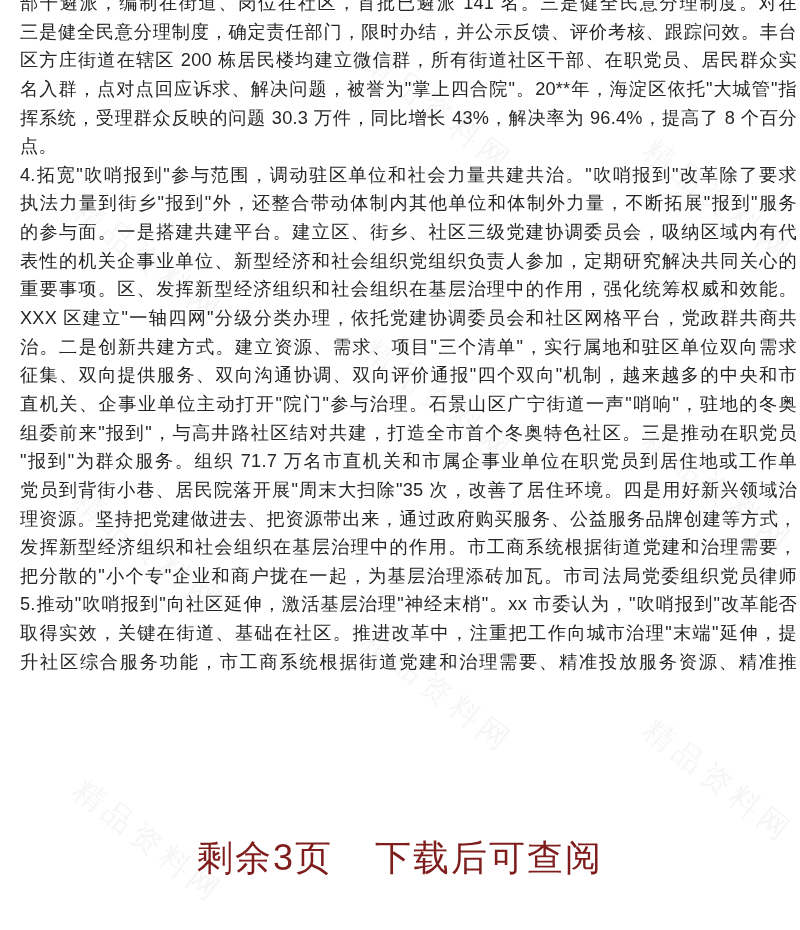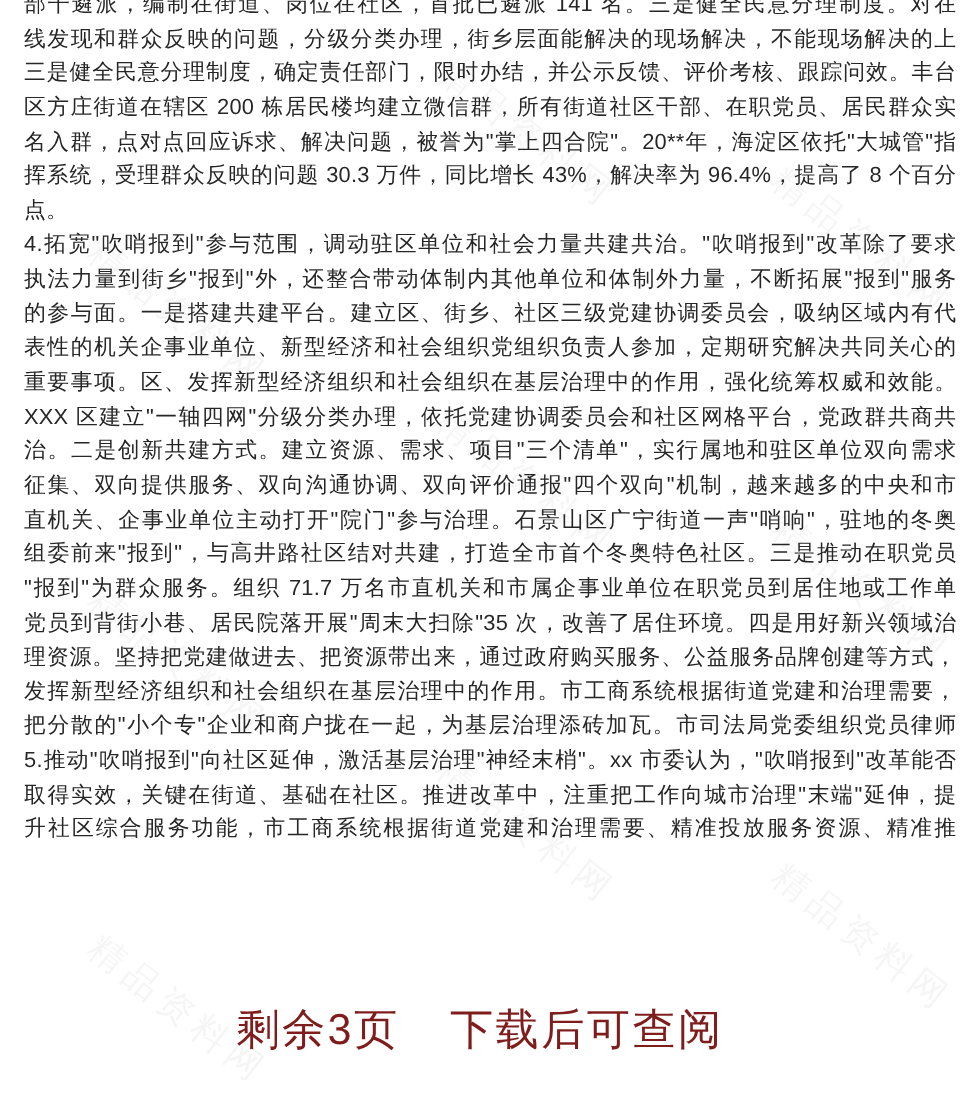--- a/index.html
+++ b/index.html
@@ -49,7 +49,6 @@
 
   <div class="textblock" id="textblock">
       <div class="line">部干遴派，编制在街道、岗位在社区，首批已遴派 141 名。三是健全民意分理制度。对在</div>
-      <div class="line">线发现和群众反映的问题，分级分类办理，街乡层面能解决的现场解决，不能现场解决的上</div>
       <div class="line">三是健全民意分理制度，确定责任部门，限时办结，并公示反馈、评价考核、跟踪问效。丰台</div>
       <div class="line">区方庄街道在辖区 200 栋居民楼均建立微信群，所有街道社区干部、在职党员、居民群众实</div>
       <div class="line">名入群，点对点回应诉求、解决问题，被誉为"掌上四合院"。20**年，海淀区依托"大城管"指</div>

